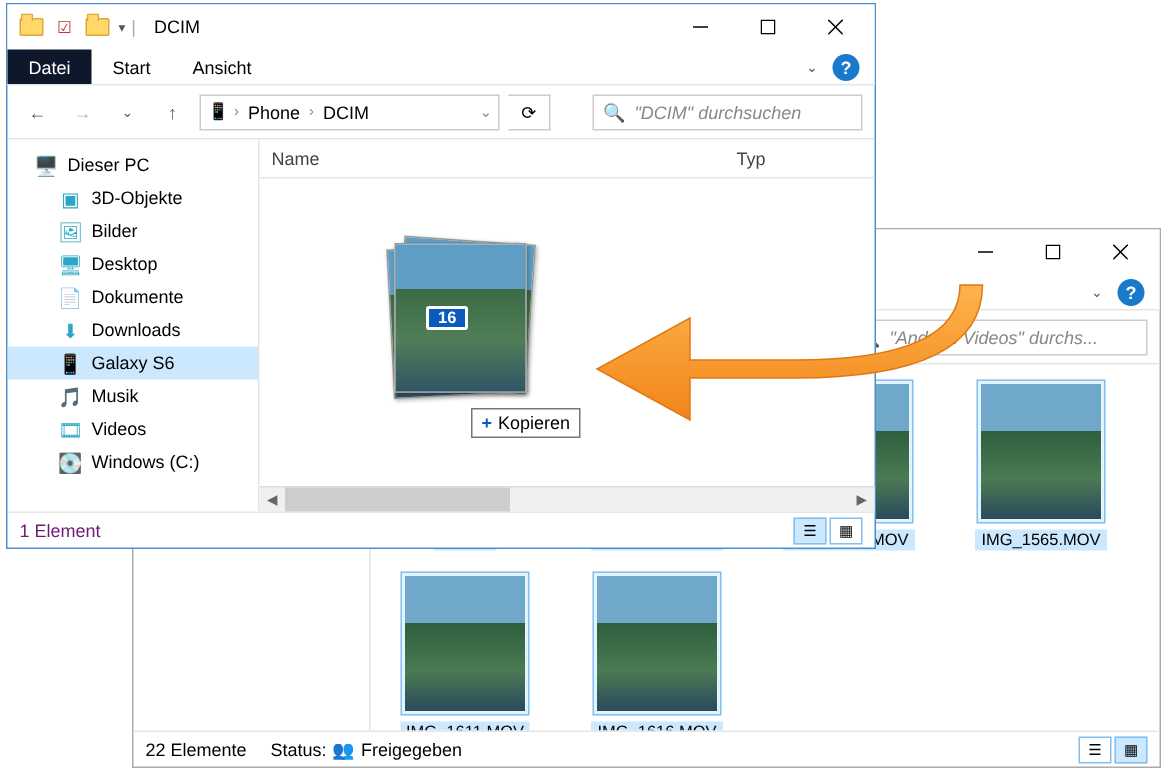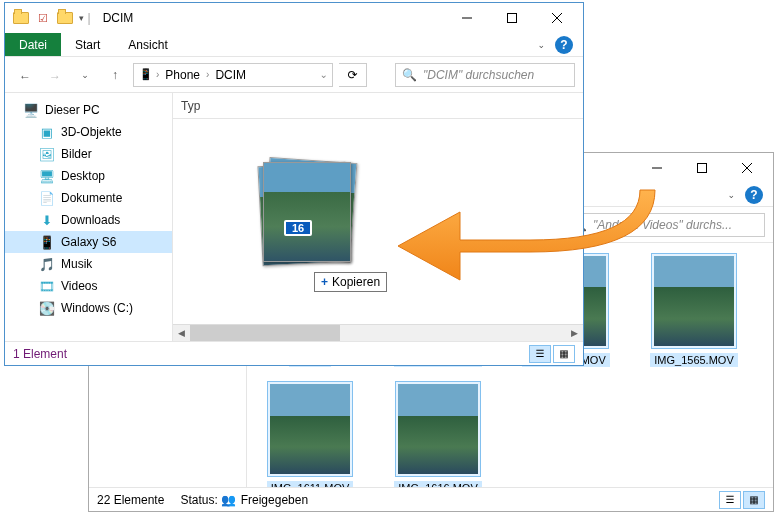--- a/index.html
+++ b/index.html
@@ -16,7 +16,7 @@
 .winbtn svg{width:10px;height:10px}
 .ribbon-tabs{height:24px;display:flex;align-items:stretch;background:#fff;border-bottom:1px solid #e5e5e5}
 .ribbon-tab{padding:0 14px;display:flex;align-items:center;cursor:default}
-.ribbon-tab.active{background:#15803d;color:#fff}
+.ribbon-tab.active{background:#0f172a;color:#fff}
 .ribbon-right{margin-left:auto;display:flex;align-items:center;gap:10px;padding-right:10px}
 .help-icon{width:18px;height:18px;border-radius:50%;background:#1979ca;color:#fff;display:flex;align-items:center;justify-content:center;font-weight:bold;font-size:12px}
 .addrbar{height:36px;display:flex;align-items:center;padding:4px 8px;gap:6px;border-bottom:1px solid #e5e5e5}

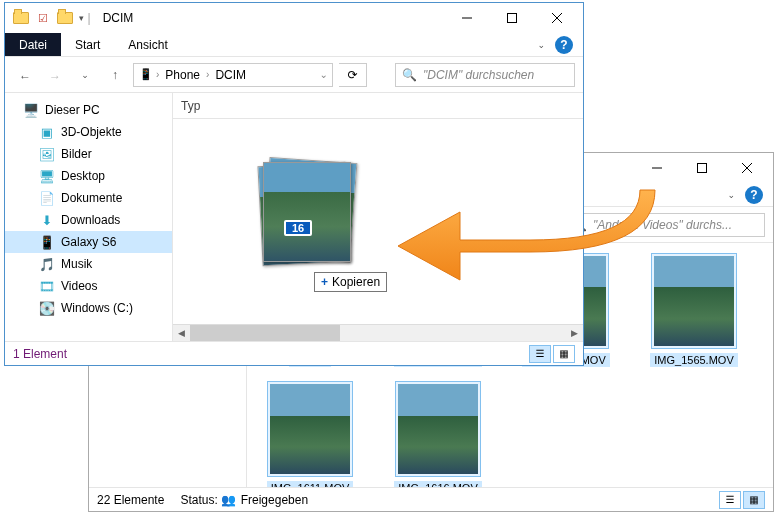--- a/index.html
+++ b/index.html
@@ -299,6 +299,7 @@
     </div>
     <div class="content">
       <div class="col-header">
+        <div class="col-name">Name</div>
         <div class="col-type">Typ</div>
       </div>
       <div style="flex:1"></div>

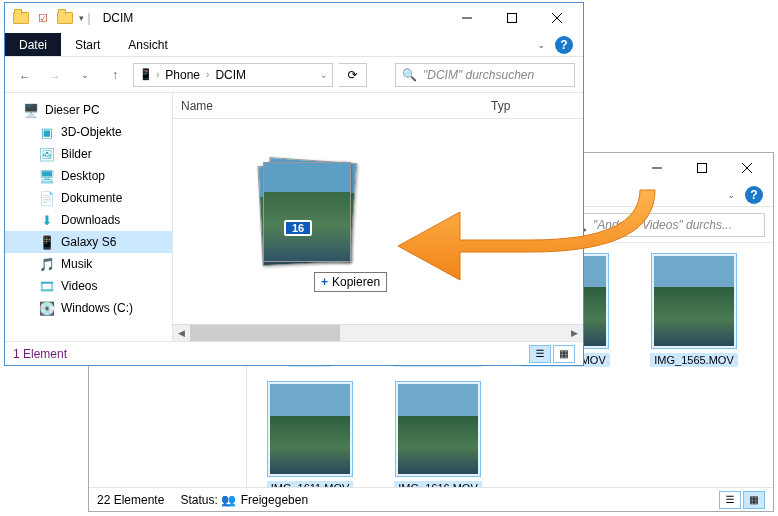--- a/index.html
+++ b/index.html
@@ -60,7 +60,7 @@
 .ghost-card.g2{left:4px;top:4px;transform:rotate(-3deg)}
 .ghost-card.g3{left:7px;top:2px}
 .ghost-inner{width:100%;height:100%;background:linear-gradient(to bottom,#5e9ec4 0%,#5e9ec4 30%,#3a6b44 30%,#4f7e57 65%,#2f5466 100%)}
-.ghost-badge{position:absolute;left:28px;top:60px;background:#0a5bbc;color:#fff;border:2px solid #fff;padding:0 6px;font-size:11px;font-weight:bold;border-radius:2px}
+.ghost-badge{position:absolute;left:28px;top:44px;background:#0a5bbc;color:#fff;border:2px solid #fff;padding:0 6px;font-size:11px;font-weight:bold;border-radius:2px}
 .copy-tip{position:absolute;left:58px;top:112px;background:#fff;border:1px solid #767676;padding:2px 6px;font-size:11px;display:flex;align-items:center;gap:4px}
 .copy-tip .plus{color:#0a5bbc;font-weight:bold}
 

